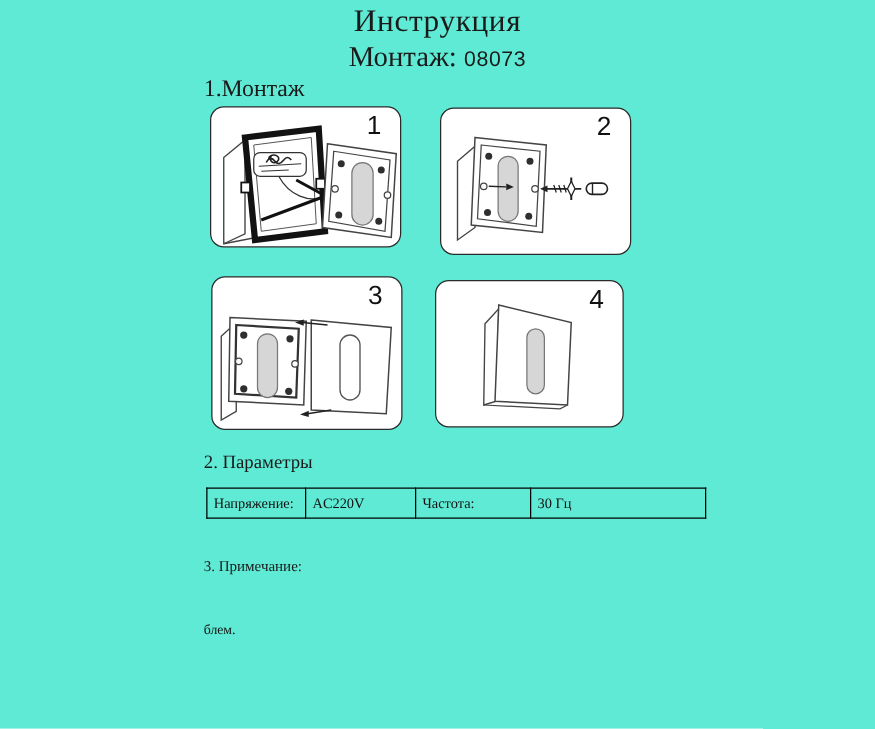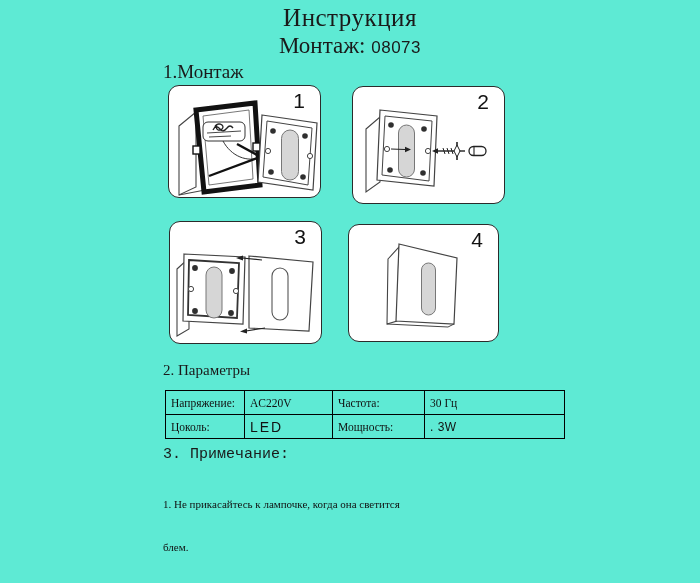--- a/index.html
+++ b/index.html
@@ -178,12 +178,6 @@
       <td>Частота:</td>
       <td>30 Гц</td>
     </tr>
-    <tr>
-      <td>Цоколь:</td>
-      <td class="v-led">LED</td>
-      <td>Мощность:</td>
-      <td class="v-power">. 3W</td>
-    </tr>
   </tbody>
     </table>
 

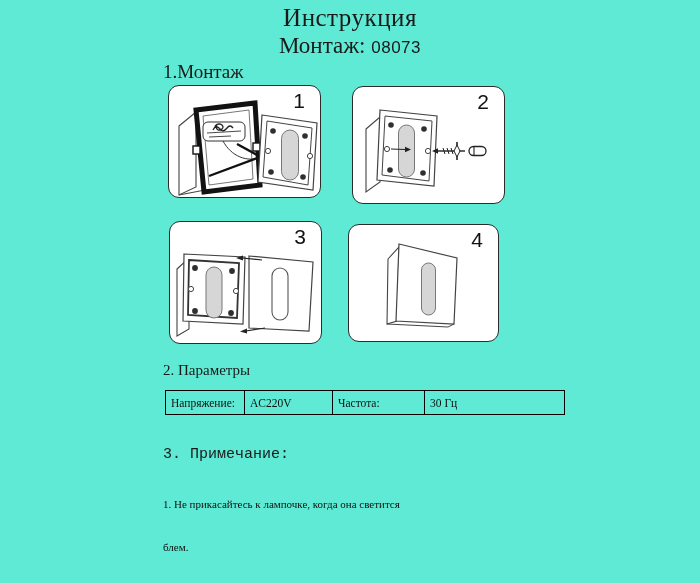--- a/index.html
+++ b/index.html
@@ -20,7 +20,7 @@
   }
   .sec-montage{position:absolute;left:163px;top:61px;font-size:19px;}
   .sec-params{position:absolute;left:163px;top:362px;font-size:15px;}
-  .sec-notes{position:absolute;left:163px;top:446px;font-size:15px;font-family:Liberation Mono, monospace;}
+  .sec-notes{position:absolute;left:163px;top:446px;font-size:12px;}
 
   .card{
     position:absolute;border:1.6px solid #2b2b2b;border-radius:11px;background:#fff;

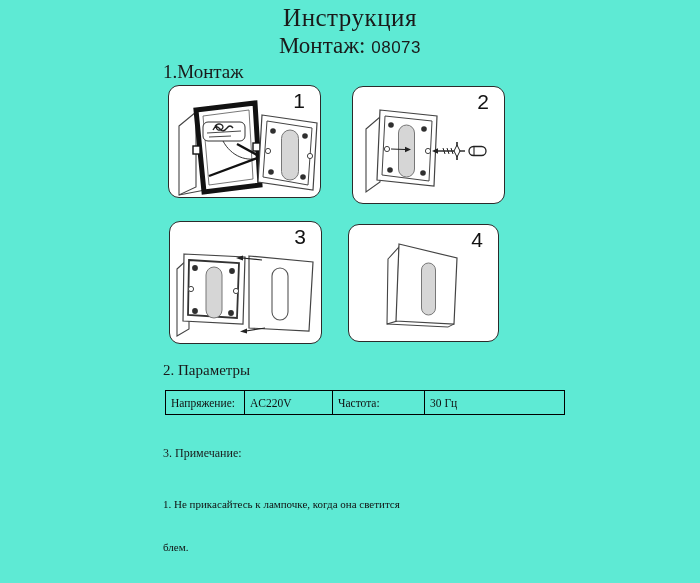--- a/index.html
+++ b/index.html
@@ -184,7 +184,6 @@
   <div class="sec-notes">3. Примечание:</div>
 
   <div class="notes">
-    <div>1. Не прикасайтесь к лампочке, когда она светится</div>
     <div>блем.</div>
     
     

